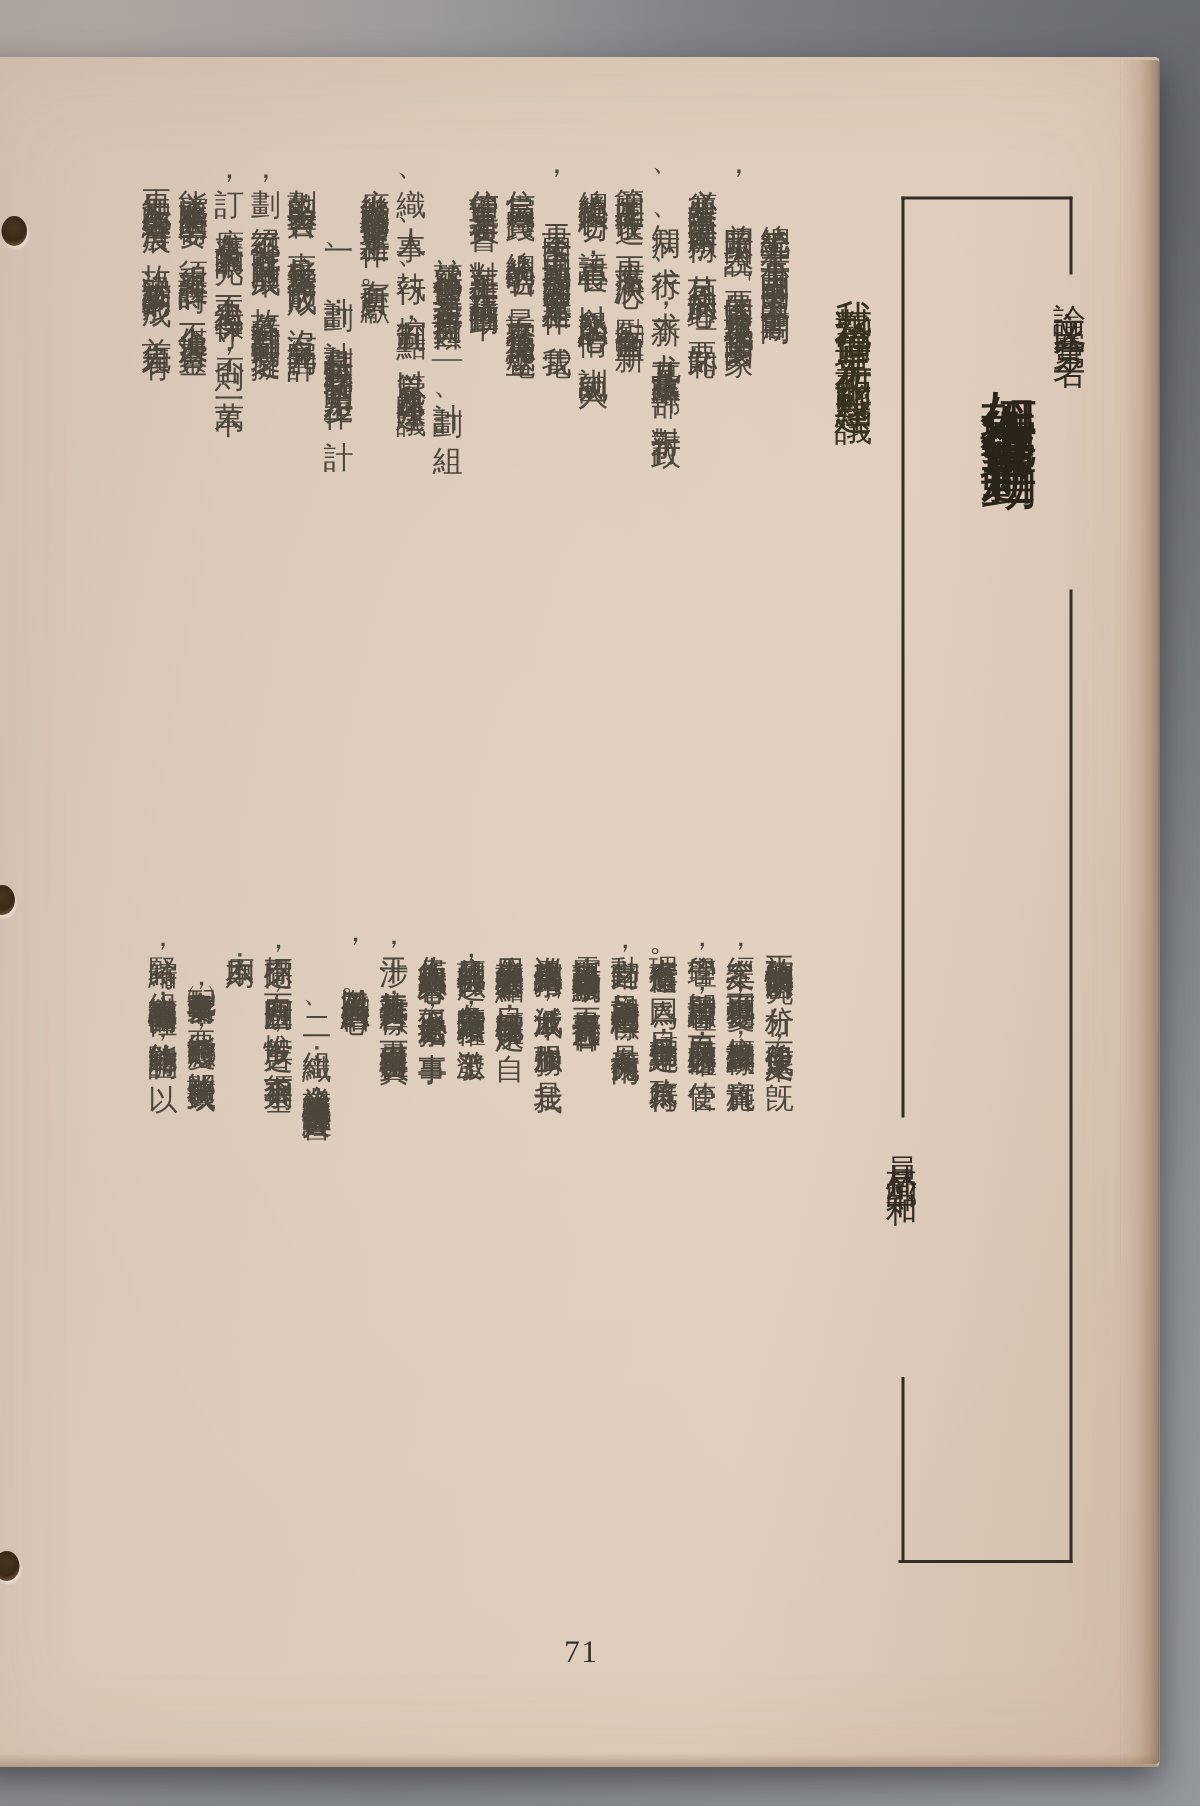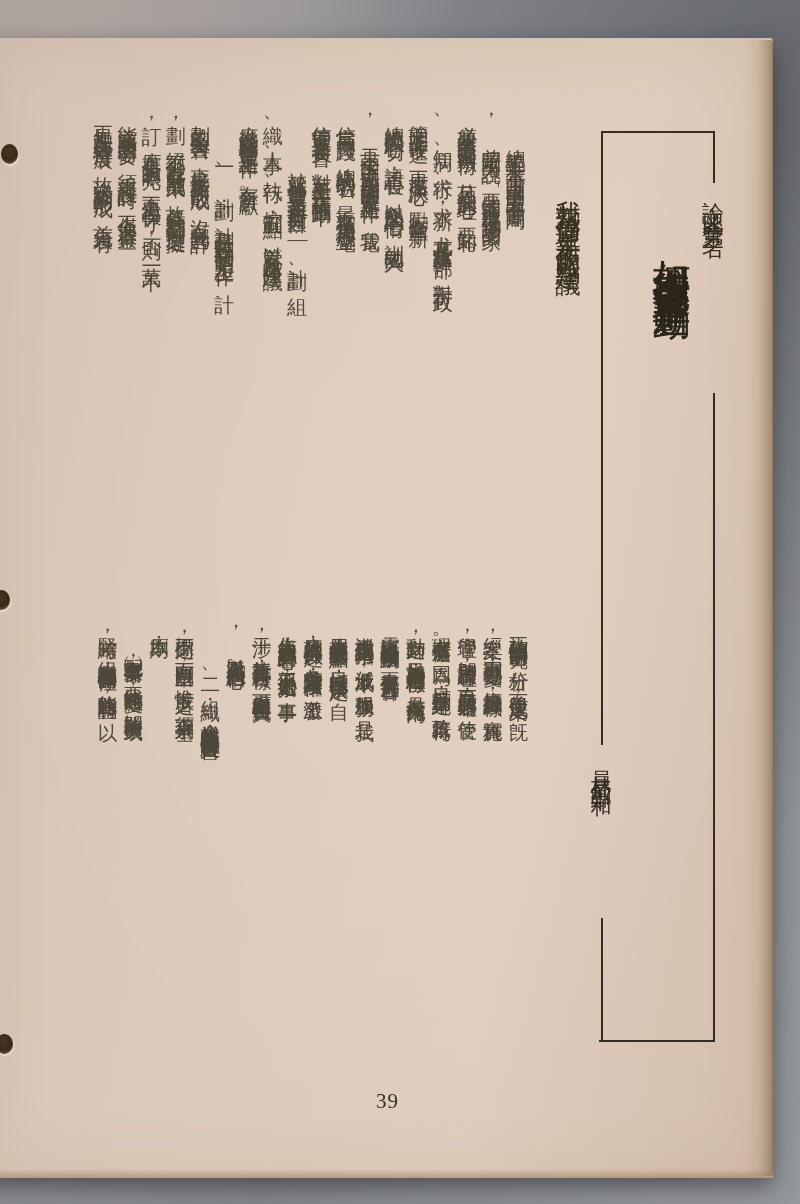--- a/index.html
+++ b/index.html
@@ -133,7 +133,7 @@
       <div class="col">緊縮時，組織應富有相當的彈性，能夠隨時調整，以</div>
     </div>
 
-  <div class="page-number">39</div>
+  <div class="page-number">71</div>
 </div>
 
 </body></html>

